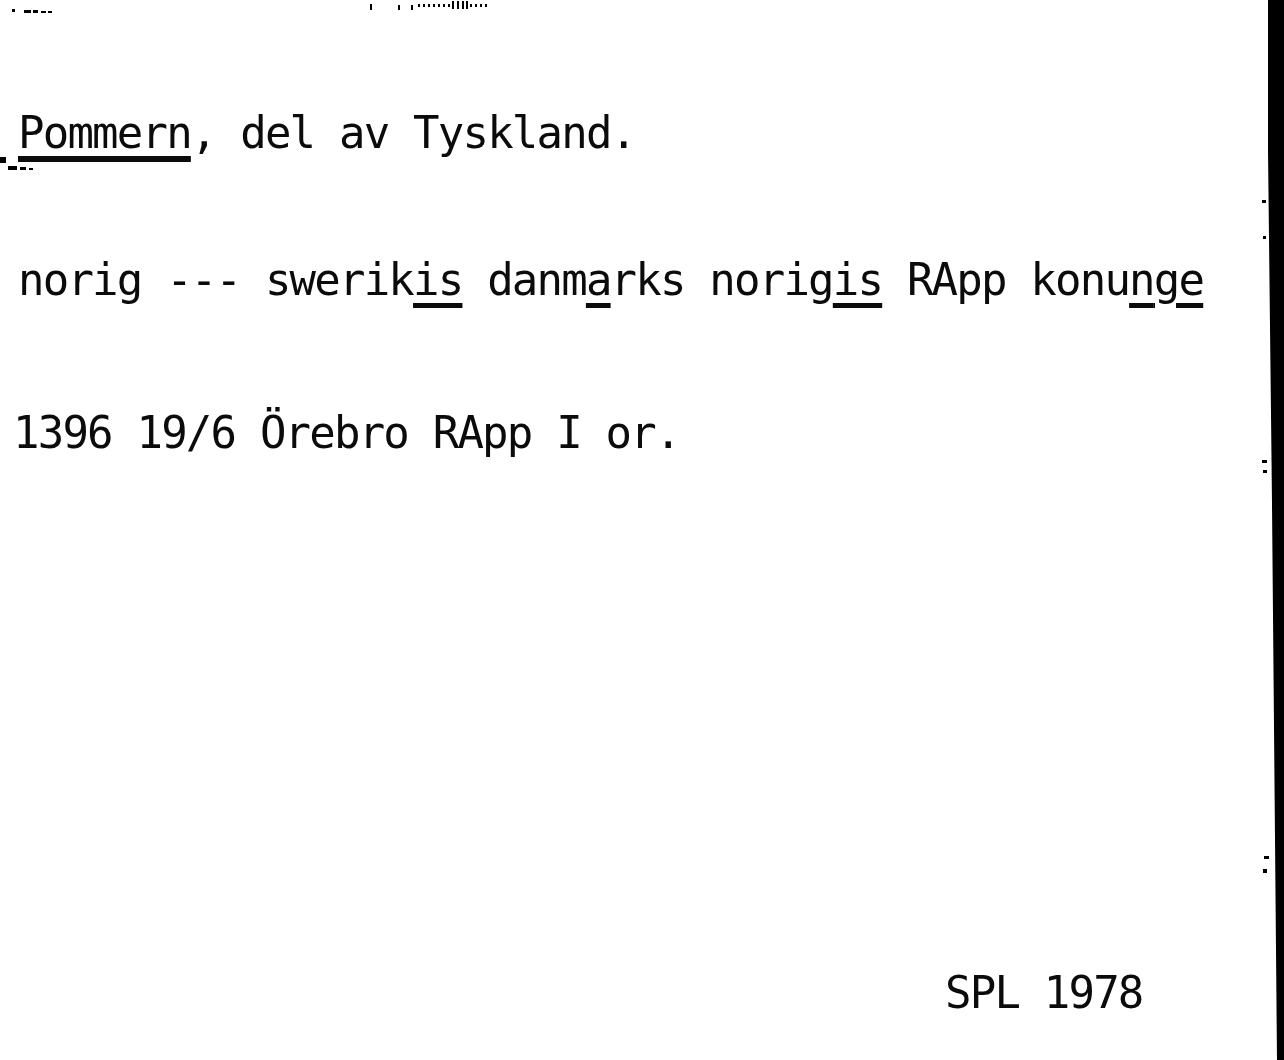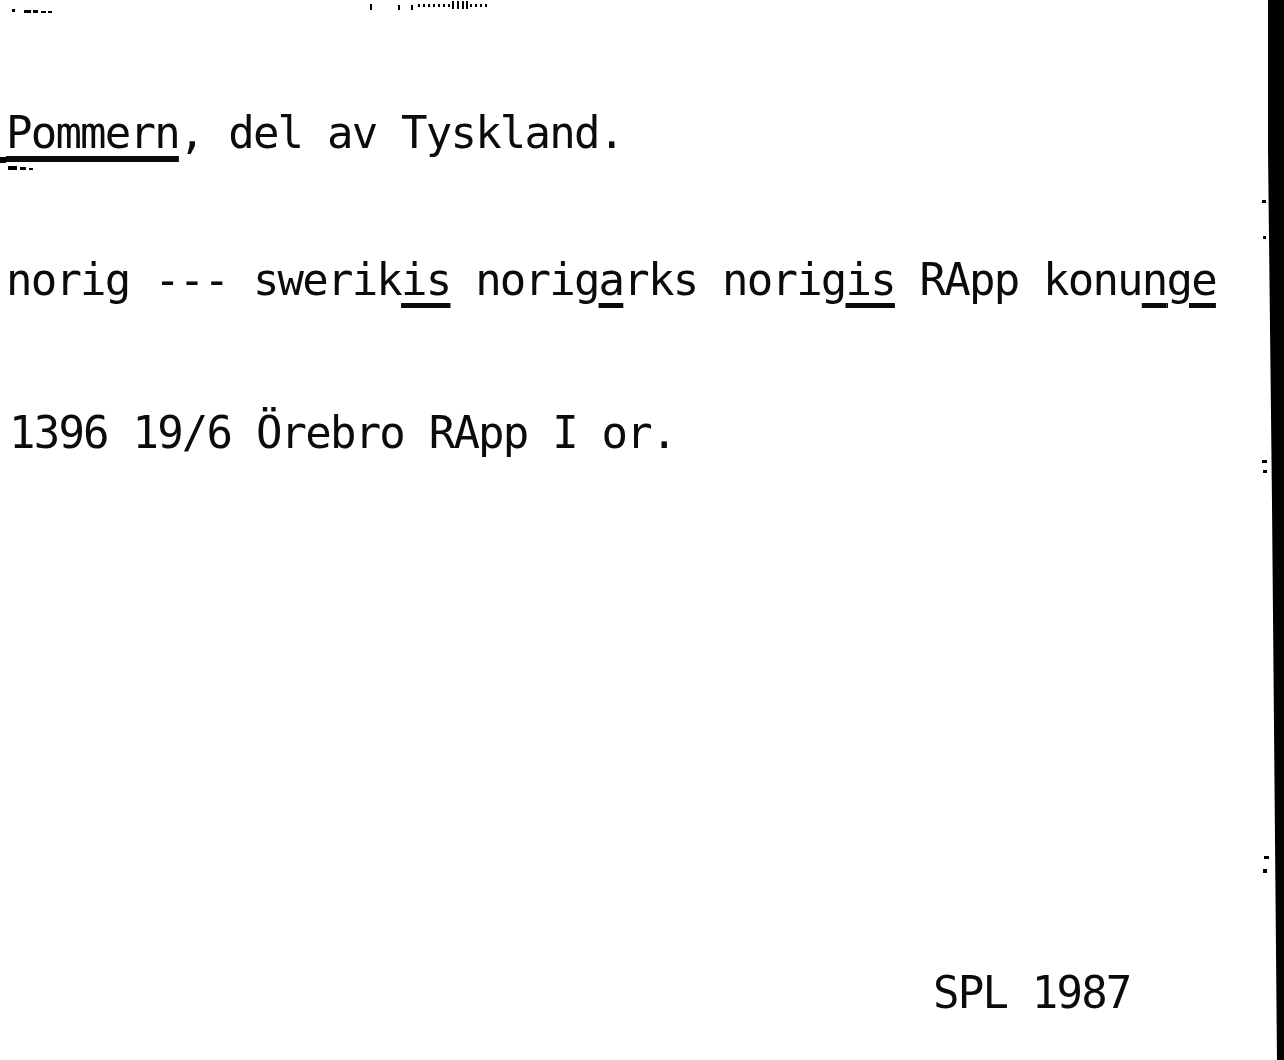--- a/index.html
+++ b/index.html
@@ -18,6 +18,7 @@
     line-height:52px;
     letter-spacing:-1.8px;
     color:#0b0b0b;
+    margin-left:12px;
   }
   .line .u {
     text-decoration:underline;

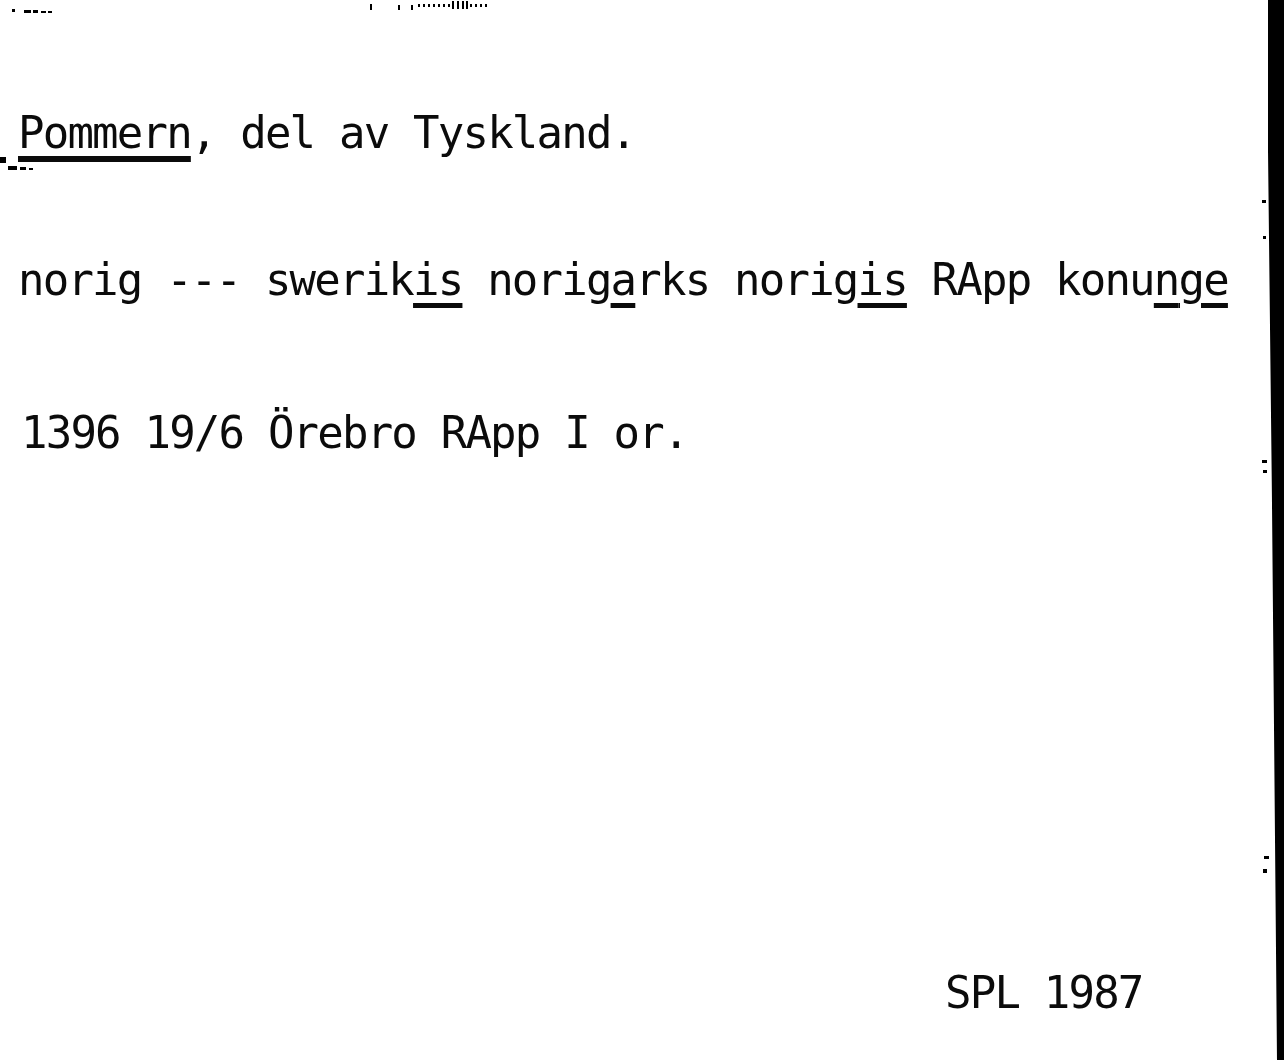--- a/index.html
+++ b/index.html
@@ -46,7 +46,7 @@
 
   <div class="line title" style="left:6px; top:107px;"><span class="u">Pommern</span><span>, del av Tyskland.</span></div>
 
-  <div class="line" style="left:6px; top:254px;"><span>norig --- swerik</span><span class="u">is</span><span> norig</span><span class="u">a</span><span>rks norig</span><span class="u">is</span><span> RApp konu</span><span class="u">n</span><span class="u">ge</span></div>
+  <div class="line" style="left:6px; top:254px;"><span>norig --- swerik</span><span class="u">is</span><span> danm</span><span class="u">a</span><span>rks norig</span><span class="u">is</span><span> RApp konu</span><span class="u">n</span><span class="u">ge</span></div>
 
 
   <div class="line" style="left:9px; top:407px;"><span>1396 19/6 Örebro RApp I or.</span></div>

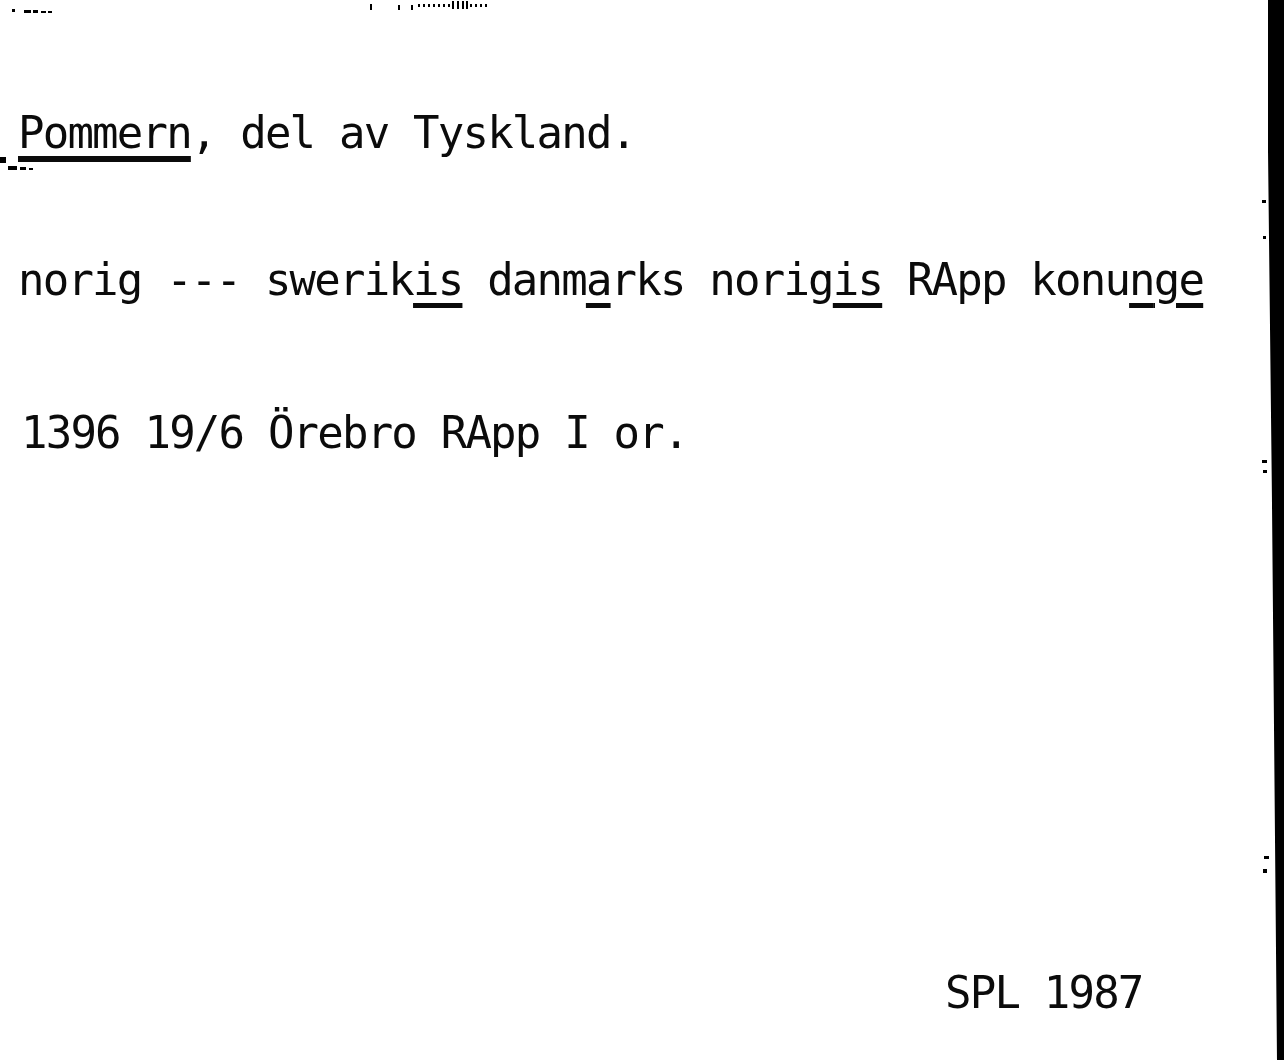--- a/index.html
+++ b/index.html
@@ -49,7 +49,7 @@
   <div class="line" style="left:6px; top:254px;"><span>norig --- swerik</span><span class="u">is</span><span> danm</span><span class="u">a</span><span>rks norig</span><span class="u">is</span><span> RApp konu</span><span class="u">n</span><span class="u">ge</span></div>
 
 
-  <div class="line" style="left:9px; top:407px;"><span>1396 19/6 Örebro RApp I or.</span></div>
+  <div class="line" style="left:1px; top:407px;"><span>1396 19/6 Örebro RApp I or.</span></div>
 
 
   <div class="line" style="left:933px; top:967px;"><span>SPL 1987</span></div>

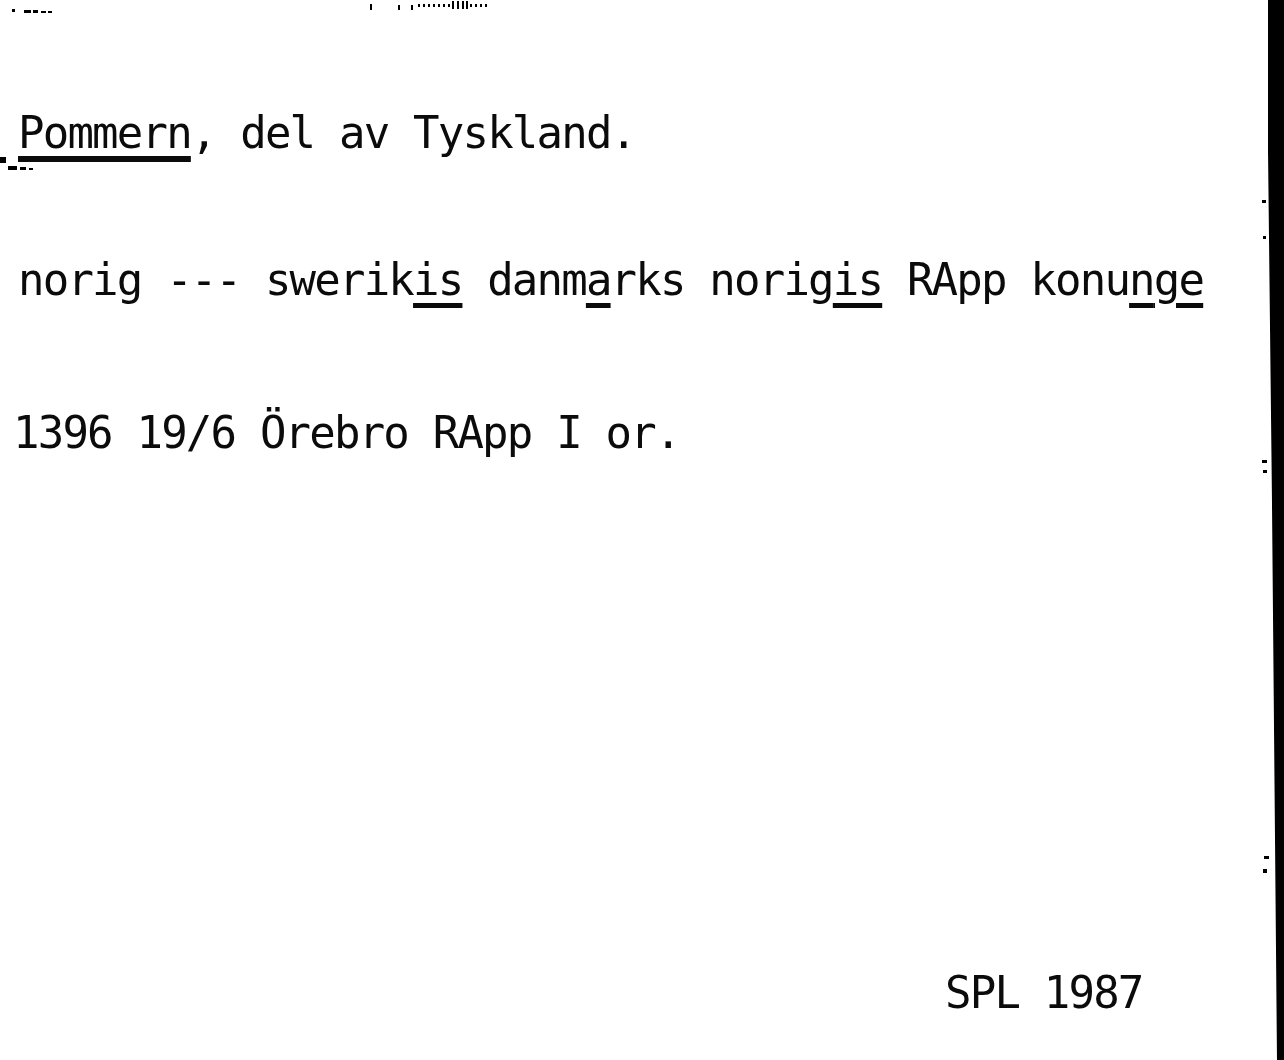--- a/index.html
+++ b/index.html
@@ -52,7 +52,7 @@
   <div class="line" style="left:1px; top:407px;"><span>1396 19/6 Örebro RApp I or.</span></div>
 
 
-  <div class="line" style="left:933px; top:967px;"><span>SPL 1987</span></div>
+  <div class="line" style="left:933px; top:967px;"><span>SPL 1978</span></div>
 
   <div class="edge-bar"></div>
 

